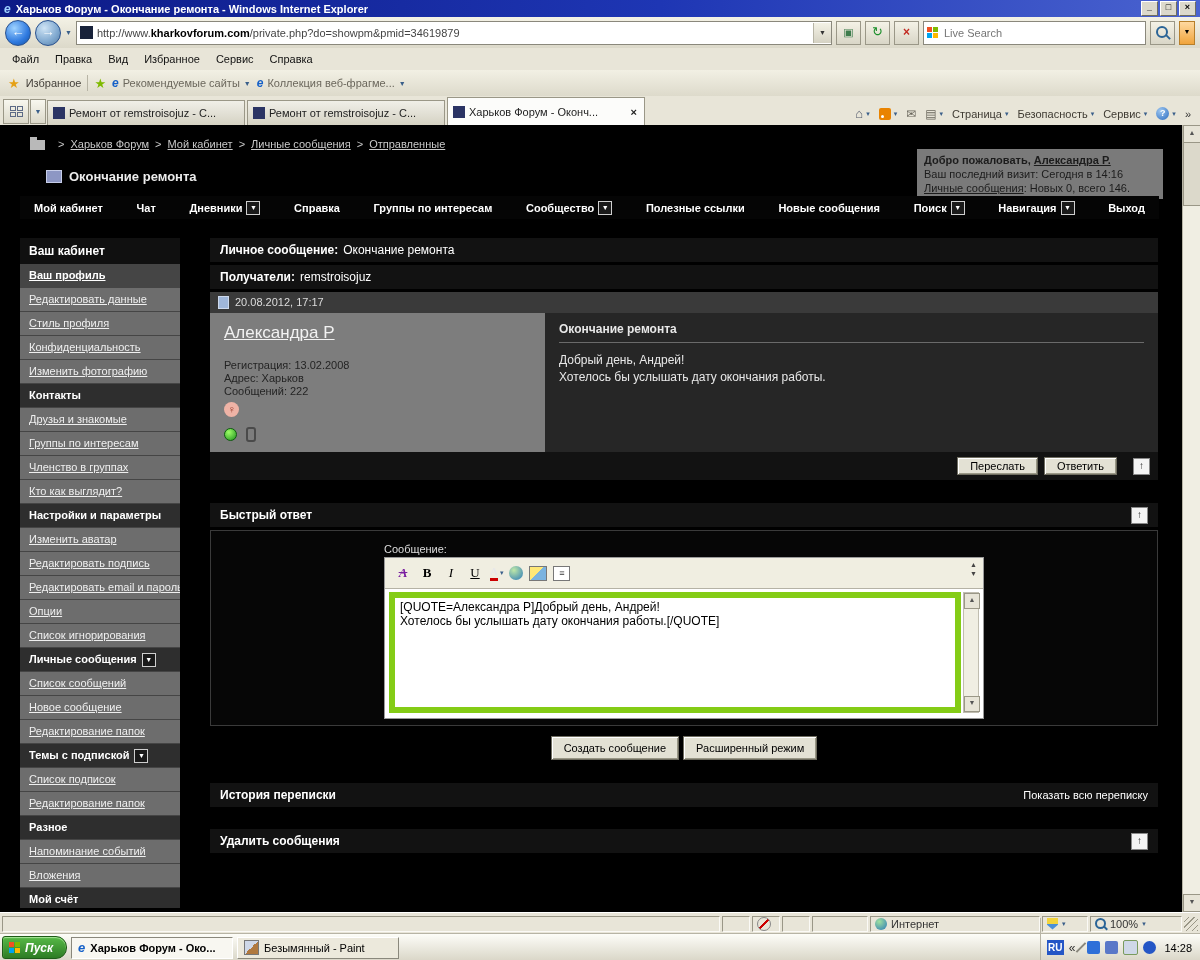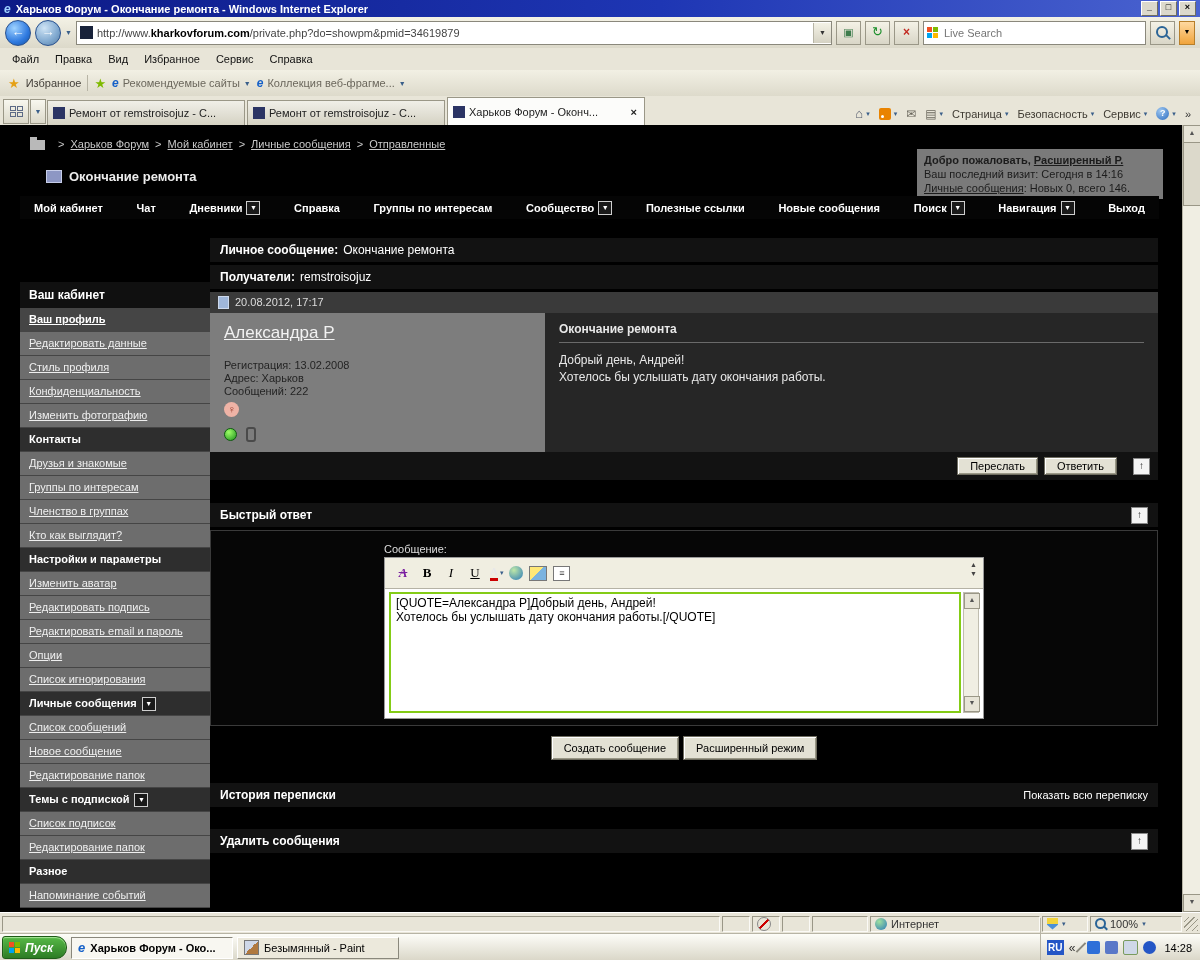--- a/index.html
+++ b/index.html
@@ -353,7 +353,7 @@
 
       <div class="welcome">
         <div><b><span>Добро пожаловать,</span>
-          <a>Расширенный Р.</a></b></div>
+          <a>Александра Р.</a></b></div>
         <div>Ваш последний визит: Сегодня в 14:16</div>
         <div><a>Личные сообщения</a><span>: Новых 0, всего 146.</span></div>
       </div>

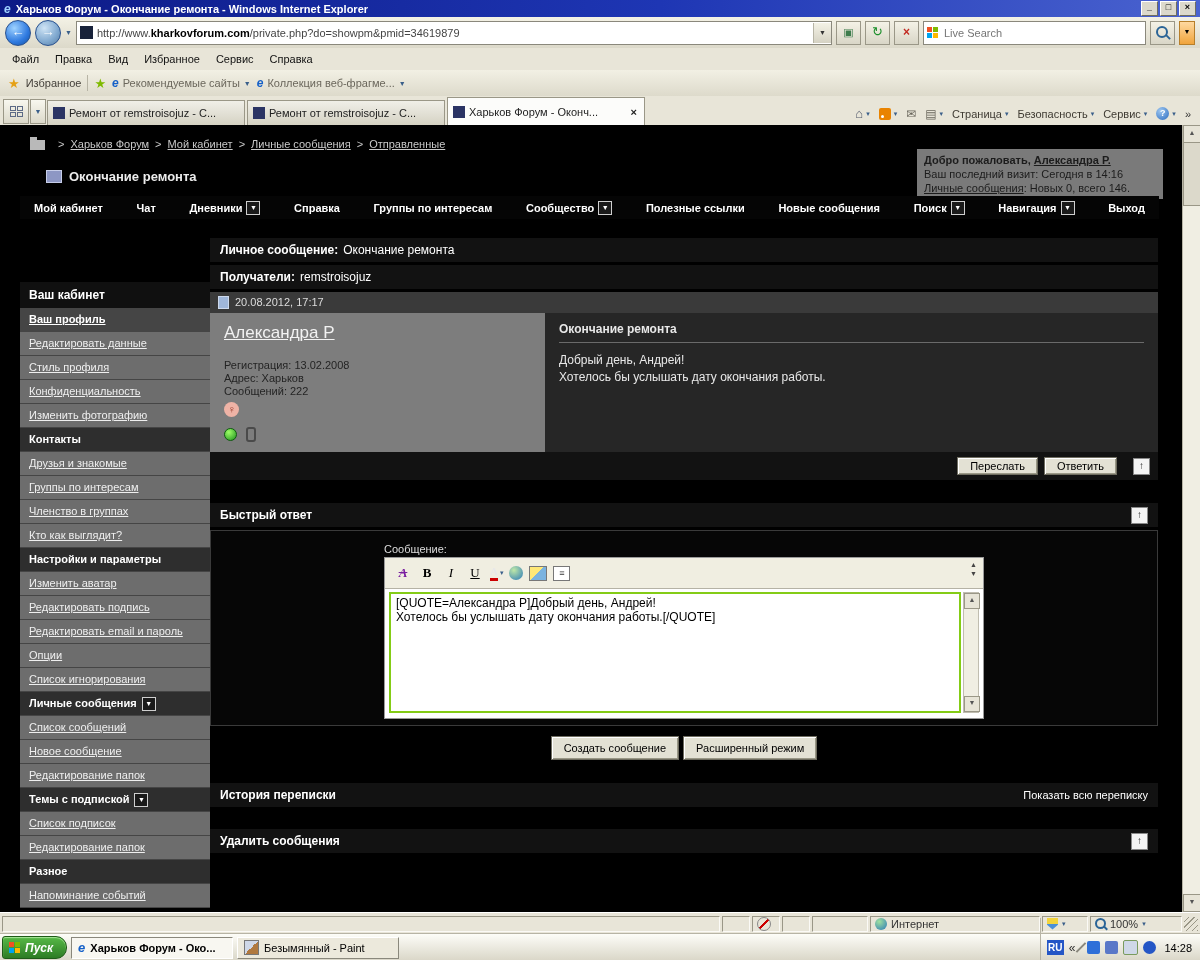--- a/index.html
+++ b/index.html
@@ -99,7 +99,7 @@
   .ddbox{display:inline-block;width:12px;height:12px;background:#1a1a1a;border:1px solid #cfcfcf;color:#fff;
     font-size:7px;line-height:11px;text-align:center;font-weight:normal;}
   
-  .sidebar{position:absolute;left:20px;top:113px;width:190px;bottom:4px;overflow:hidden;margin-top:44px;}
+  .sidebar{position:absolute;left:20px;top:113px;width:160px;bottom:4px;overflow:hidden;}
   .sb-title{height:26px;line-height:26px;background:#101010;color:#fff;font-weight:bold;font-size:12px;padding-left:9px;}
   .sb-item{height:24px;line-height:23px;padding-left:9px;box-sizing:border-box;border-bottom:1px solid #454545;
     white-space:nowrap;overflow:hidden;display:flex;align-items:center;gap:5px;}

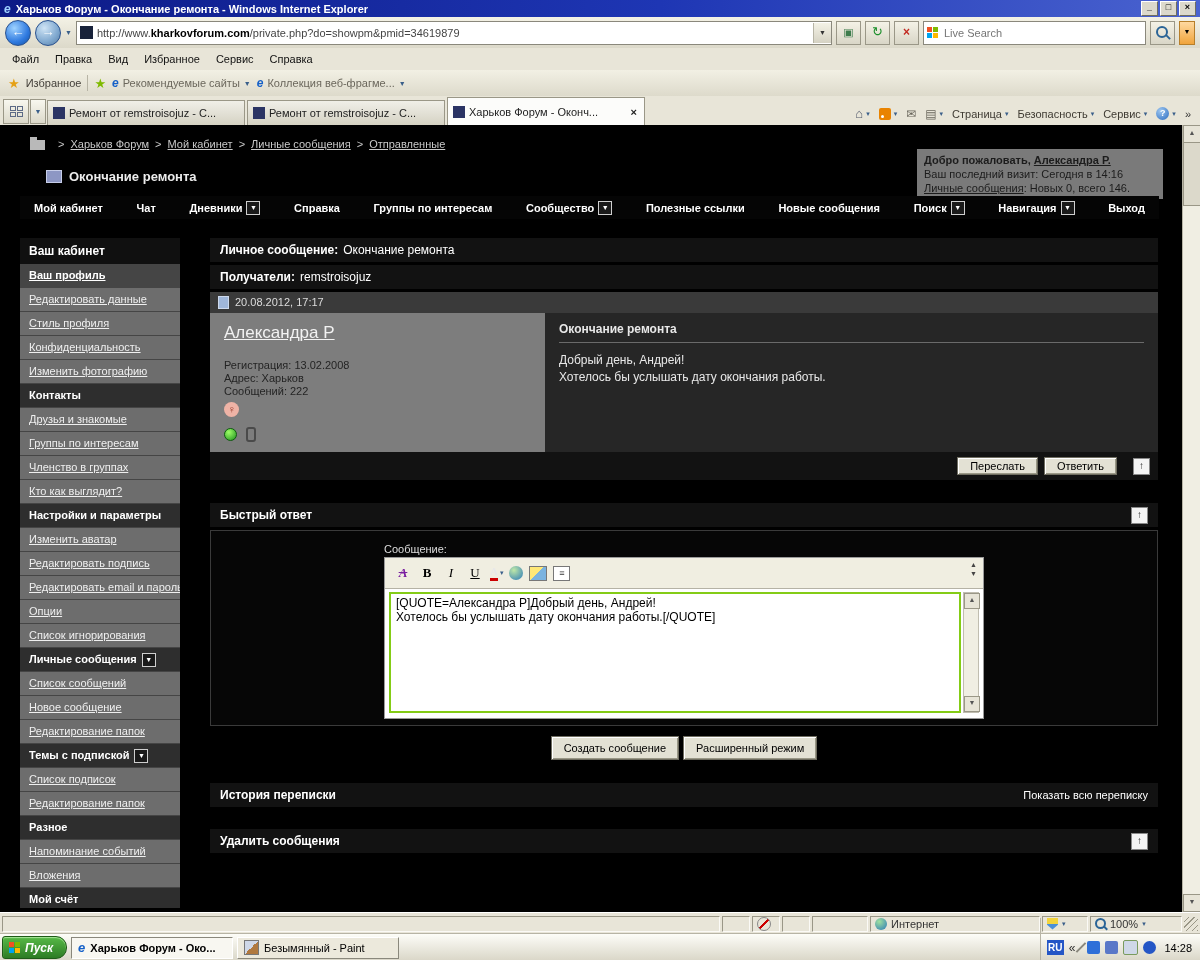--- a/index.html
+++ b/index.html
@@ -148,7 +148,7 @@
   .quote-ico{width:15px;height:13px;border:1px solid #777;background:#fff;font-size:9px;line-height:13px;text-align:center;color:#333;}
   .spin{position:absolute;right:6px;top:3px;display:flex;flex-direction:column;gap:2px;color:#444;font-size:7px;line-height:7px;}
   .ed-text{position:relative;height:129px;}
-  .ed-area{position:absolute;left:4px;top:3px;right:22px;bottom:5px;border:2px solid #84cc16;resize:none;
+  .ed-area{position:absolute;left:4px;top:3px;right:22px;bottom:5px;border:6px solid #84cc16;resize:none;
     font:12px "Liberation Sans",sans-serif;color:#000;padding:2px 5px;white-space:pre-wrap;}
   .ed-vscroll{position:absolute;right:4px;top:3px;bottom:5px;width:16px;background:#f0eee3;border:1px solid #c0bdb0;box-sizing:border-box;}
   .ed-vscroll .sc-btn{width:14px;height:14px;line-height:12px;}

